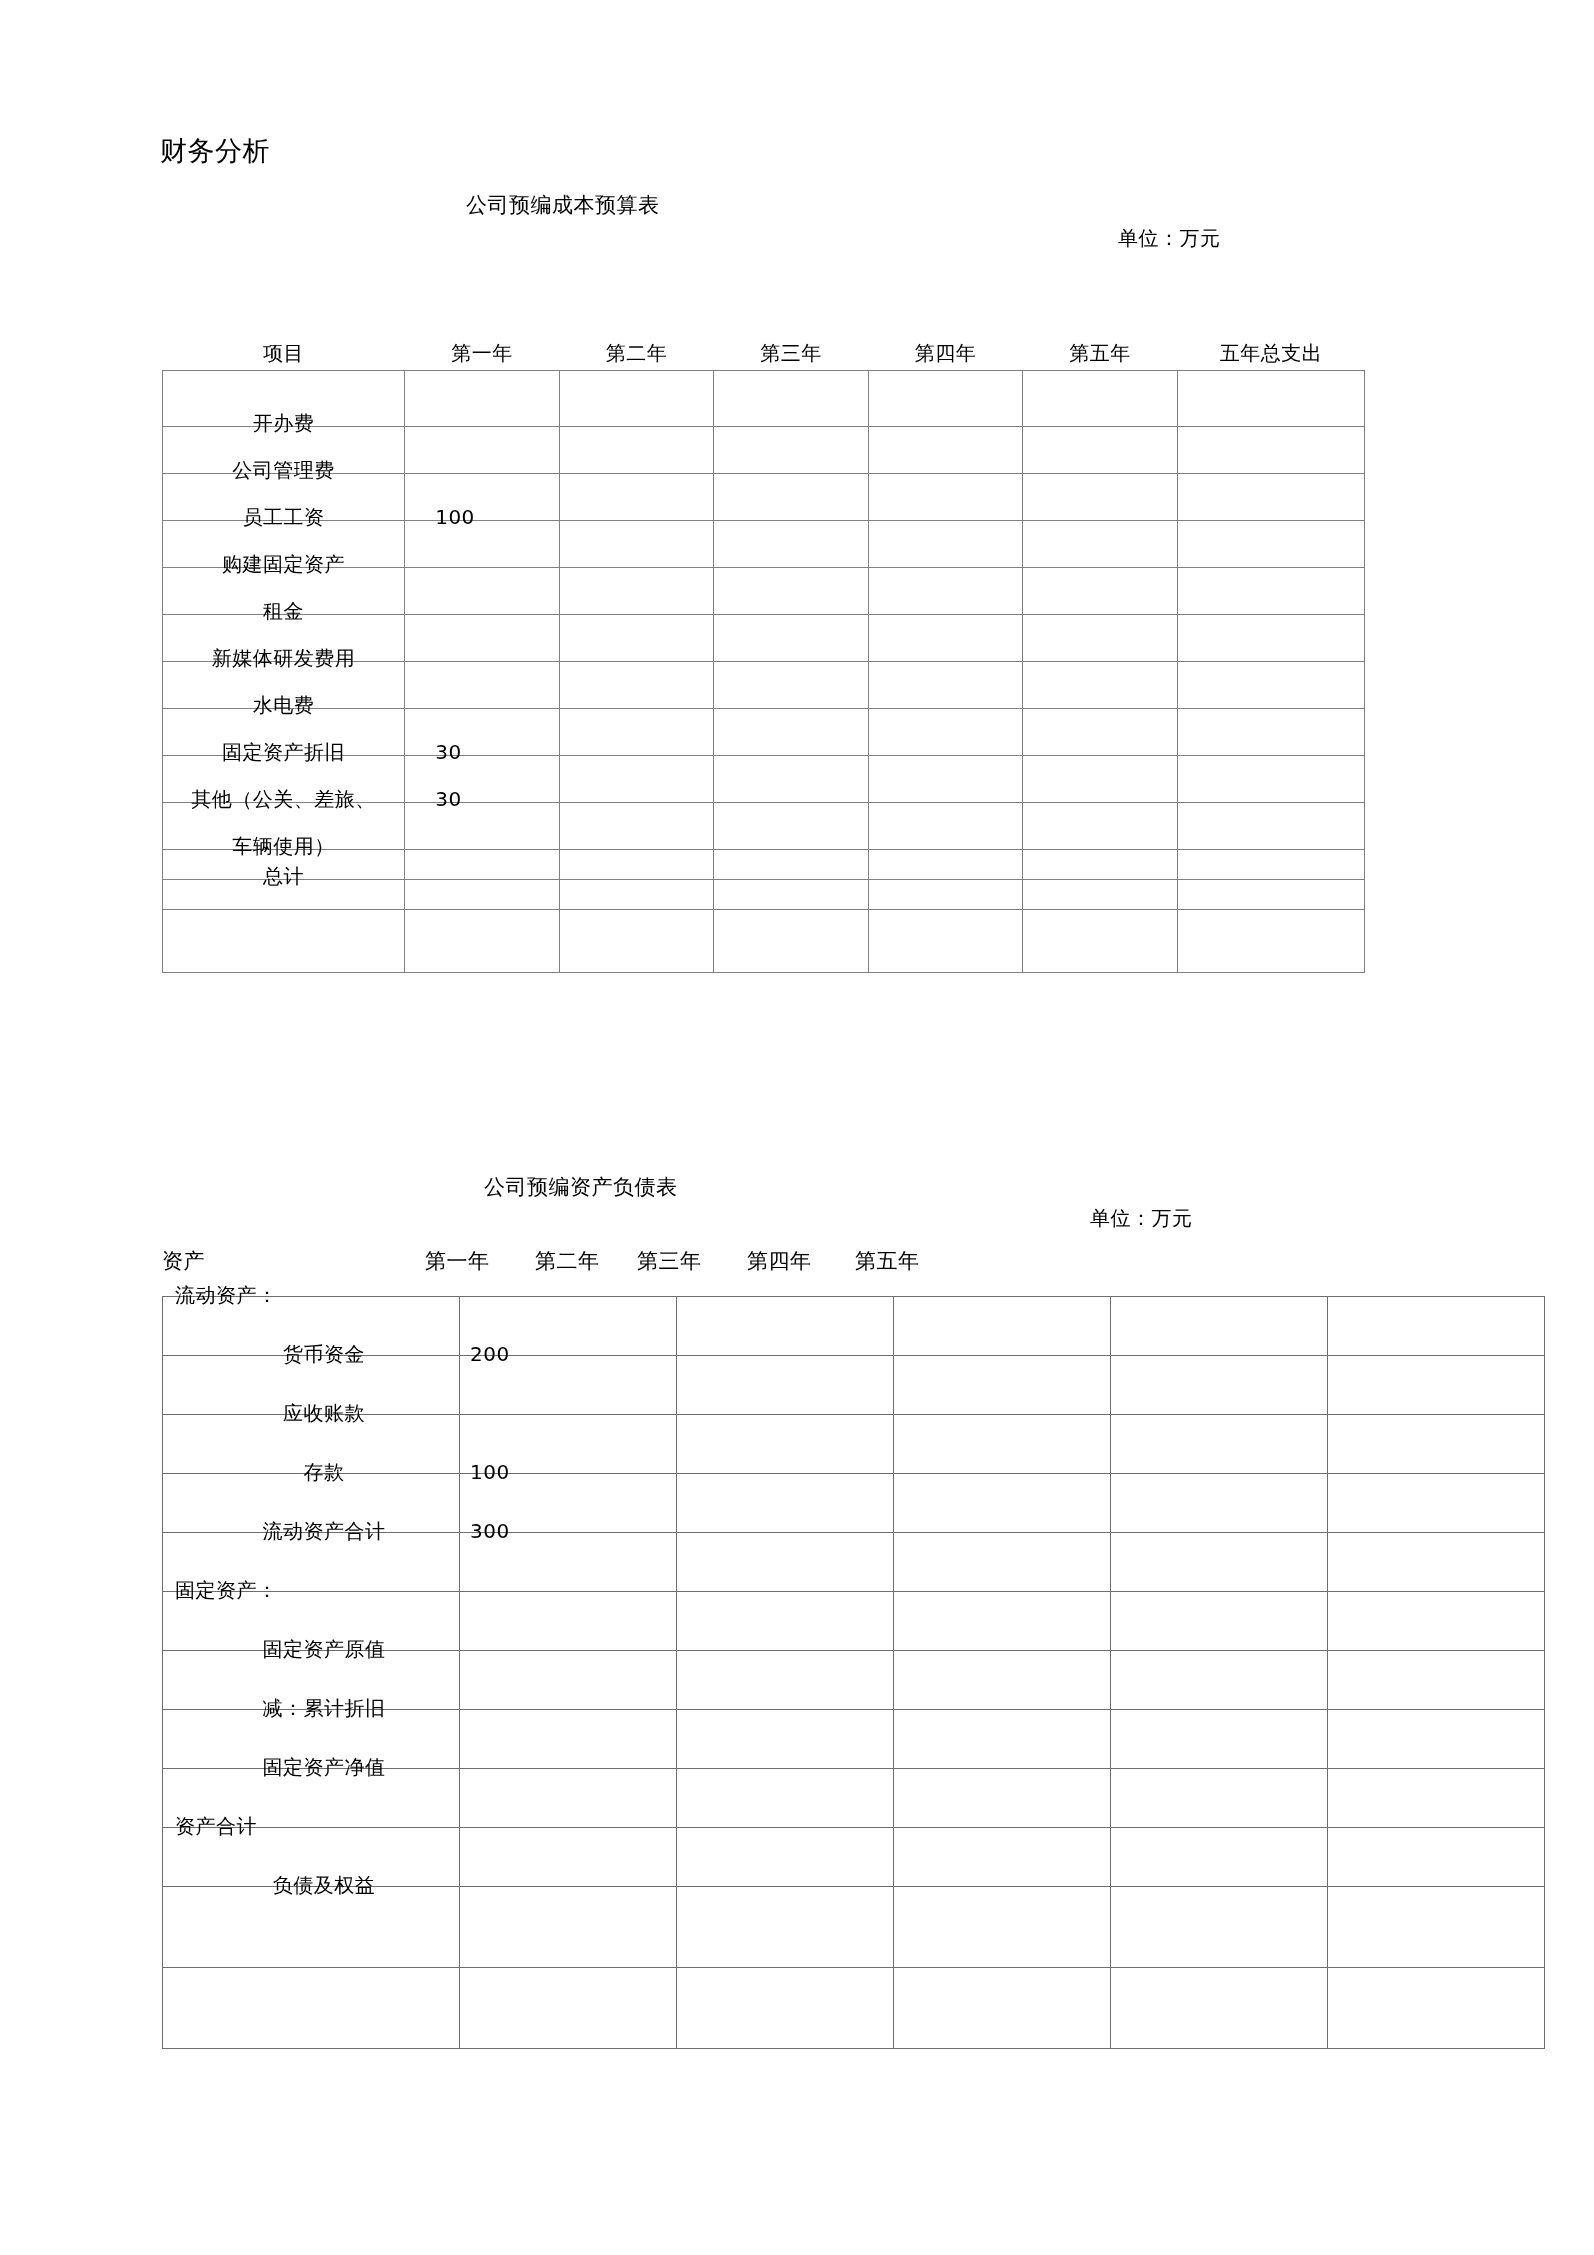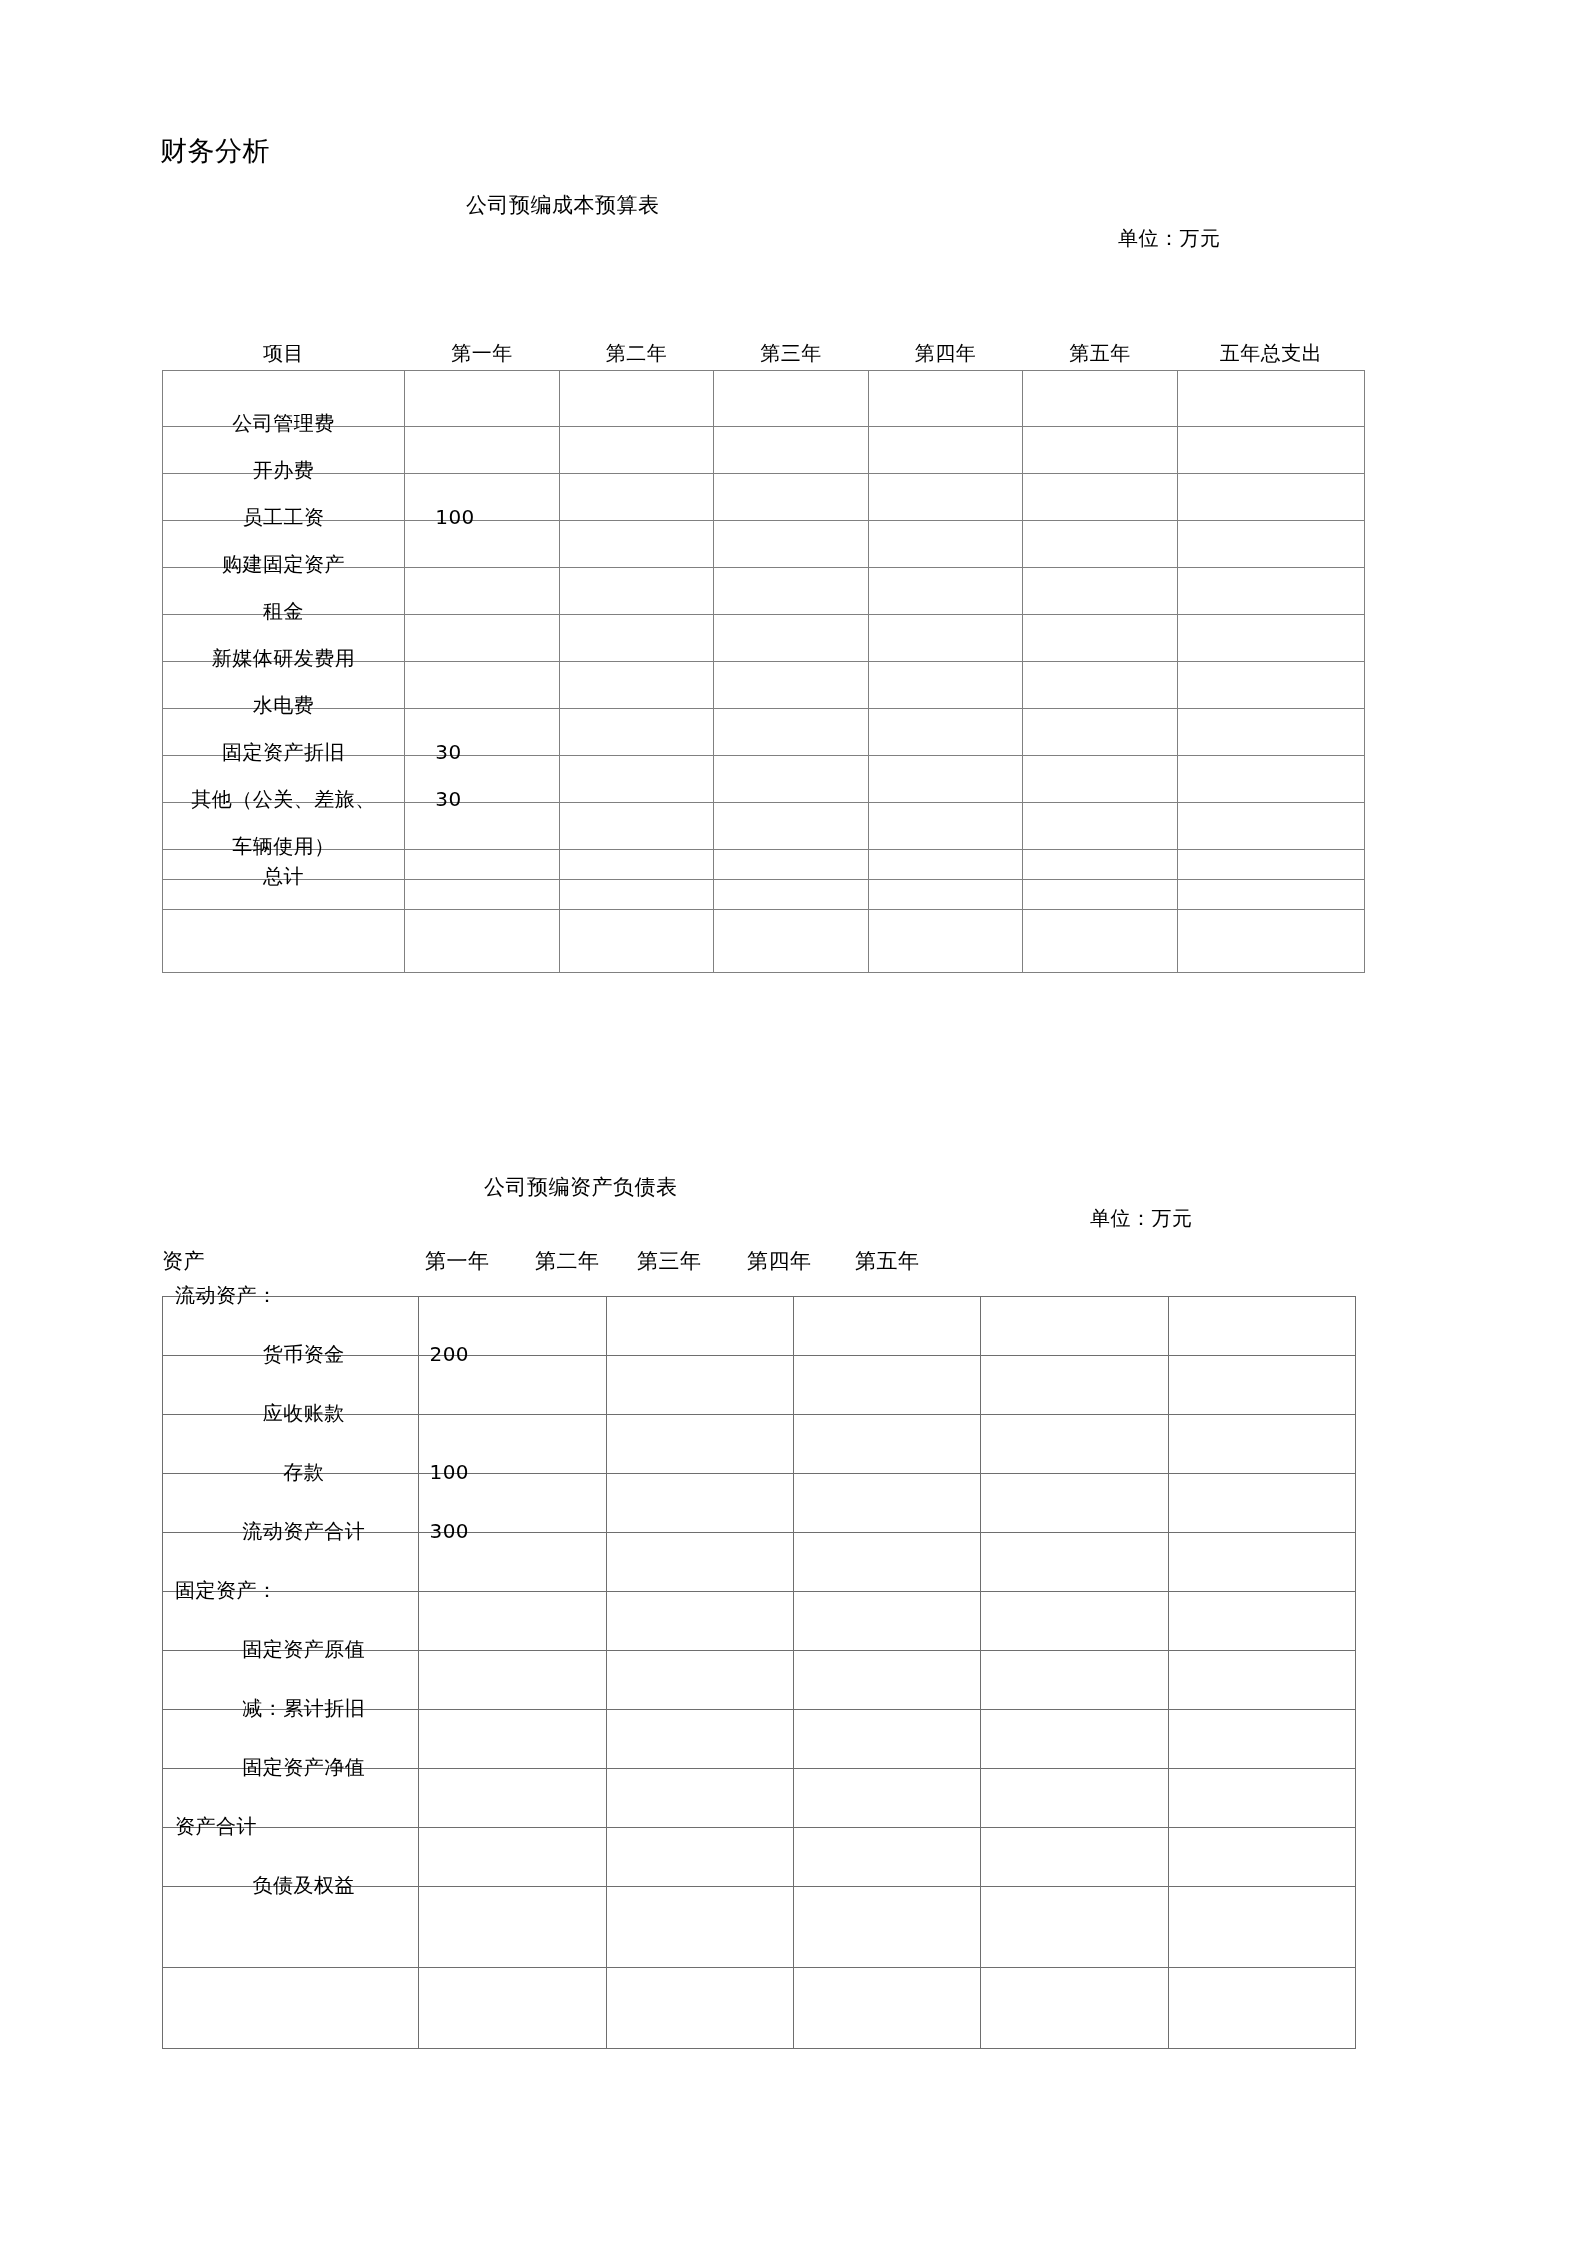--- a/index.html
+++ b/index.html
@@ -156,30 +156,30 @@
         </tr>
         <tr>
           <td style="height: 46px;">
+            <div class="cellbox c">开办费</div>
+          </td>
+          <td>
+            <div class="cellbox num"></div>
+          </td>
+          <td>
+            <div class="cellbox num"></div>
+          </td>
+          <td>
+            <div class="cellbox num"></div>
+          </td>
+          <td>
+            <div class="cellbox num"></div>
+          </td>
+          <td>
+            <div class="cellbox num"></div>
+          </td>
+          <td>
+            <div class="cellbox num"></div>
+          </td>
+        </tr>
+        <tr>
+          <td style="height: 46px;">
             <div class="cellbox c">公司管理费</div>
-          </td>
-          <td>
-            <div class="cellbox num"></div>
-          </td>
-          <td>
-            <div class="cellbox num"></div>
-          </td>
-          <td>
-            <div class="cellbox num"></div>
-          </td>
-          <td>
-            <div class="cellbox num"></div>
-          </td>
-          <td>
-            <div class="cellbox num"></div>
-          </td>
-          <td>
-            <div class="cellbox num"></div>
-          </td>
-        </tr>
-        <tr>
-          <td style="height: 46px;">
-            <div class="cellbox c">开办费</div>
           </td>
           <td>
             <div class="cellbox num"></div>

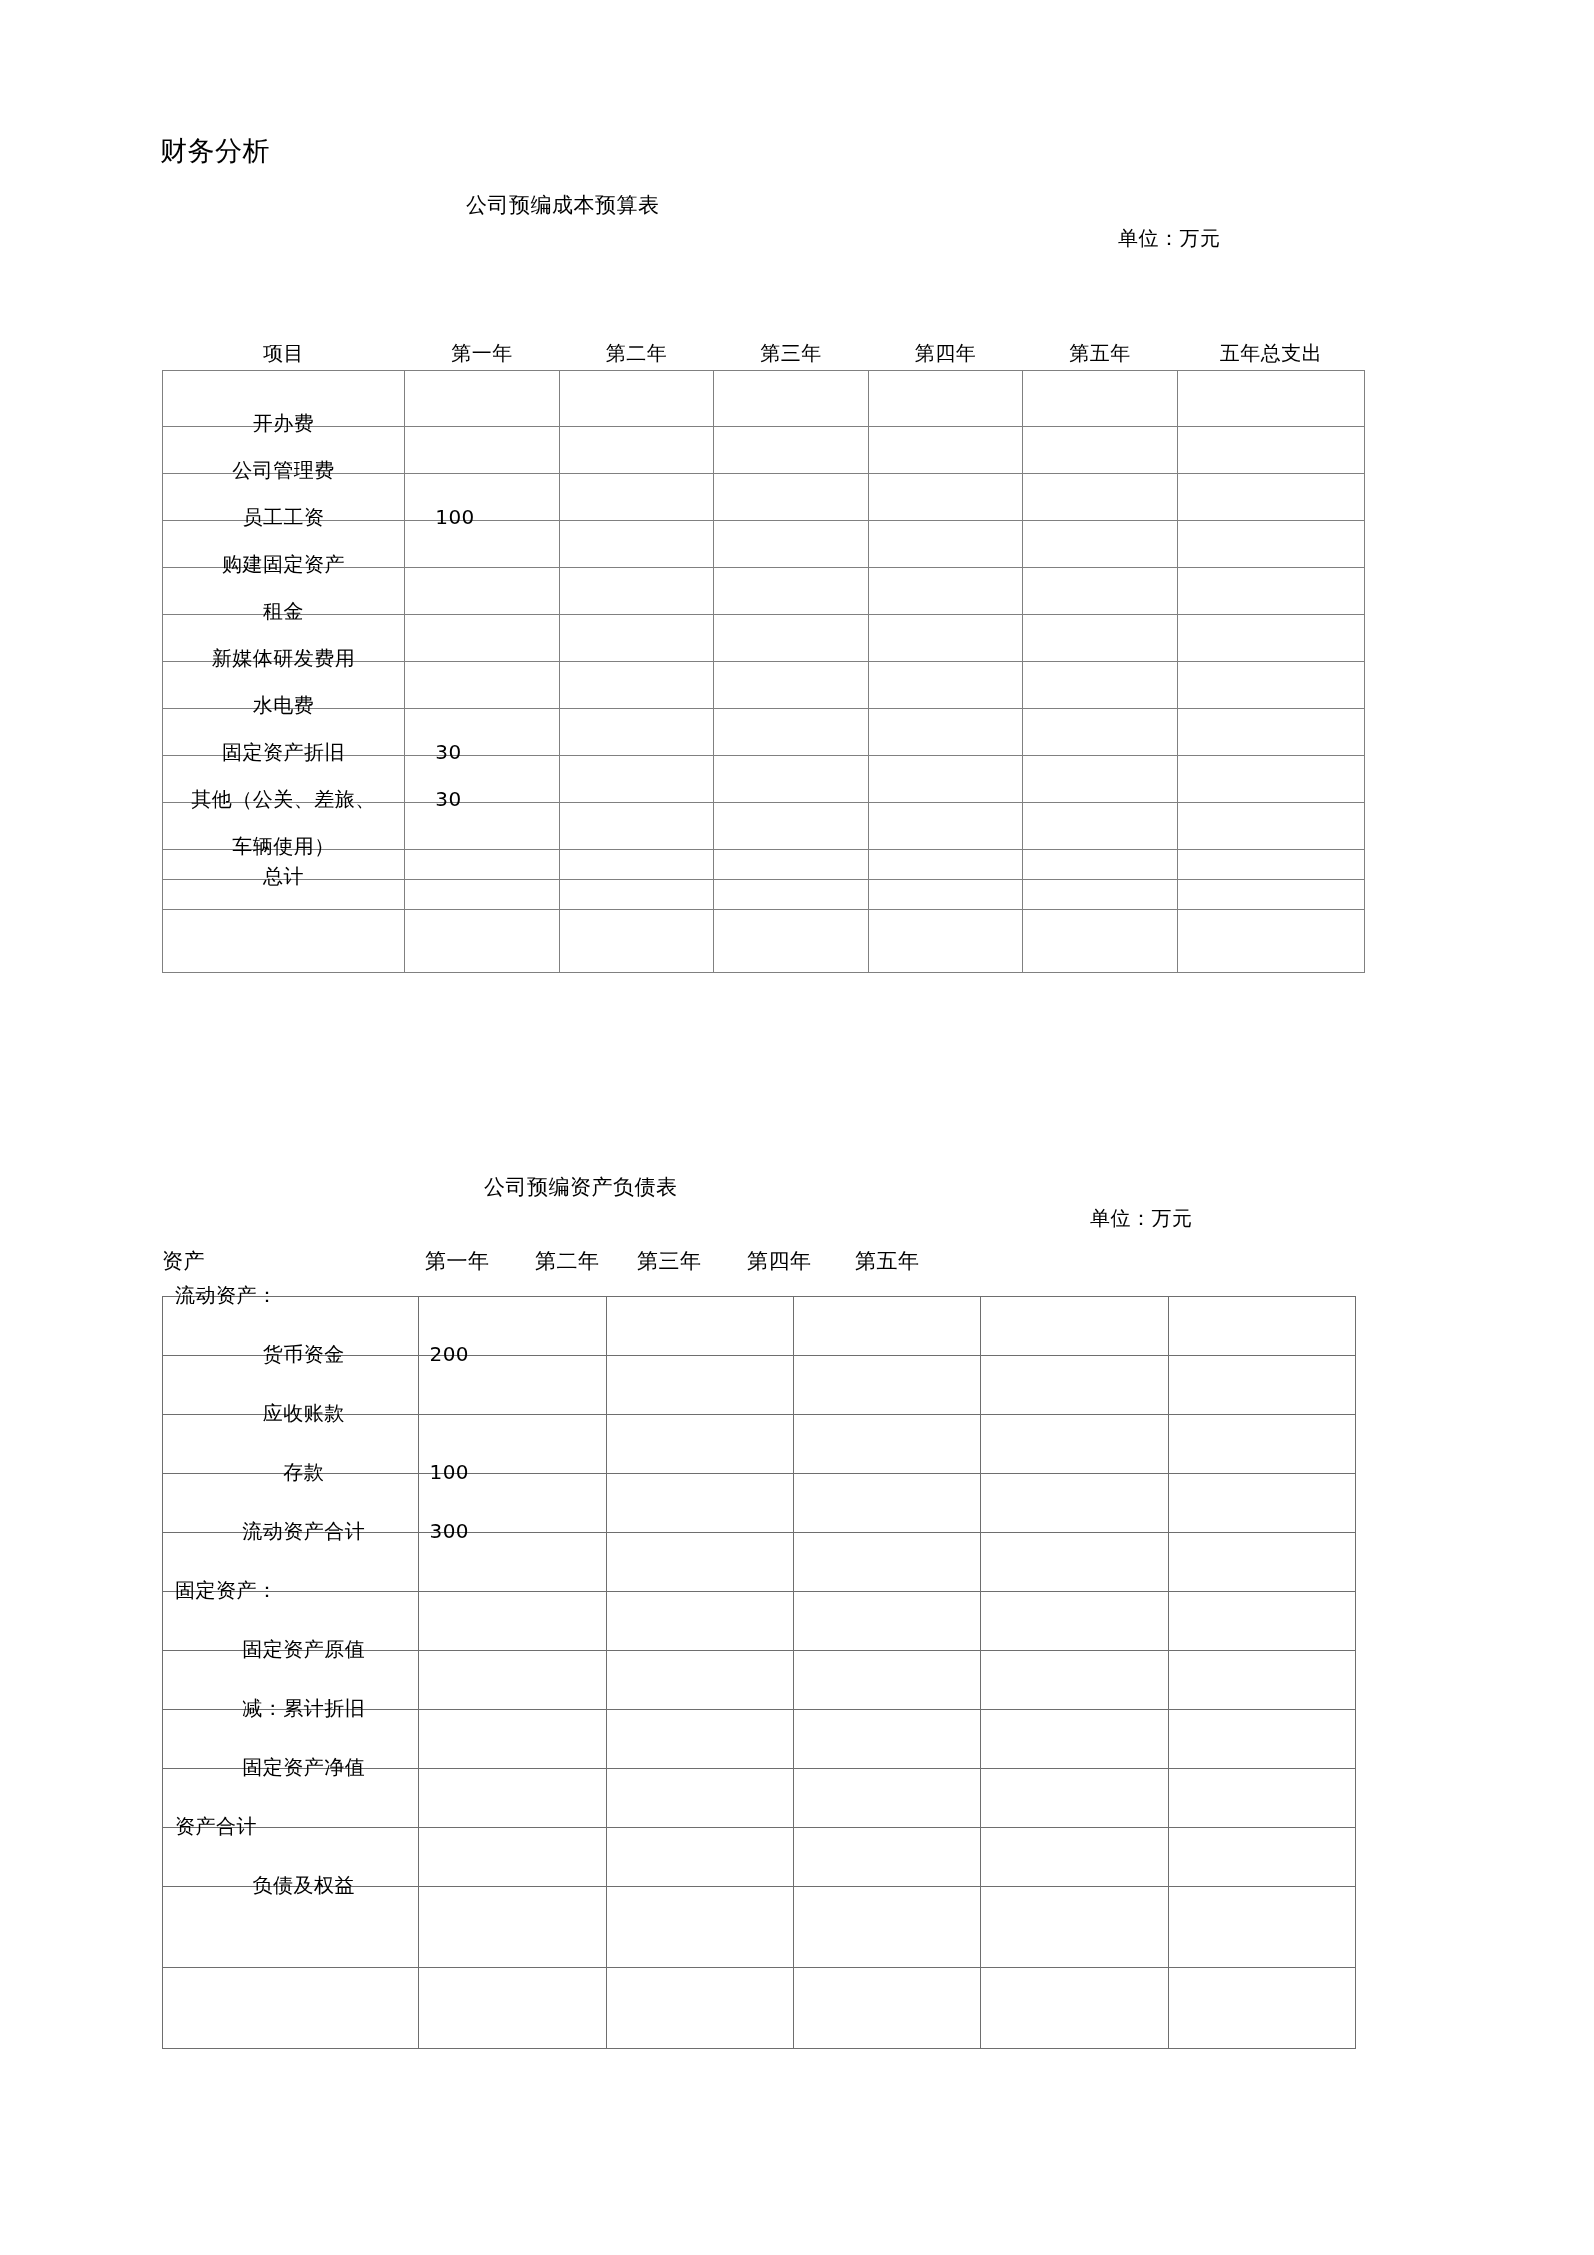--- a/index.html
+++ b/index.html
@@ -93,7 +93,7 @@
   }
 
   
-  #bs-table { left: 162px; top: 1296px; width: 1194px; }
+  #bs-table { left: 162px; top: 1296px; width: 1383px; }
   #bs-table col.item { width: 256px; }
   #bs-table col.yr   { width: 187px; }
 

